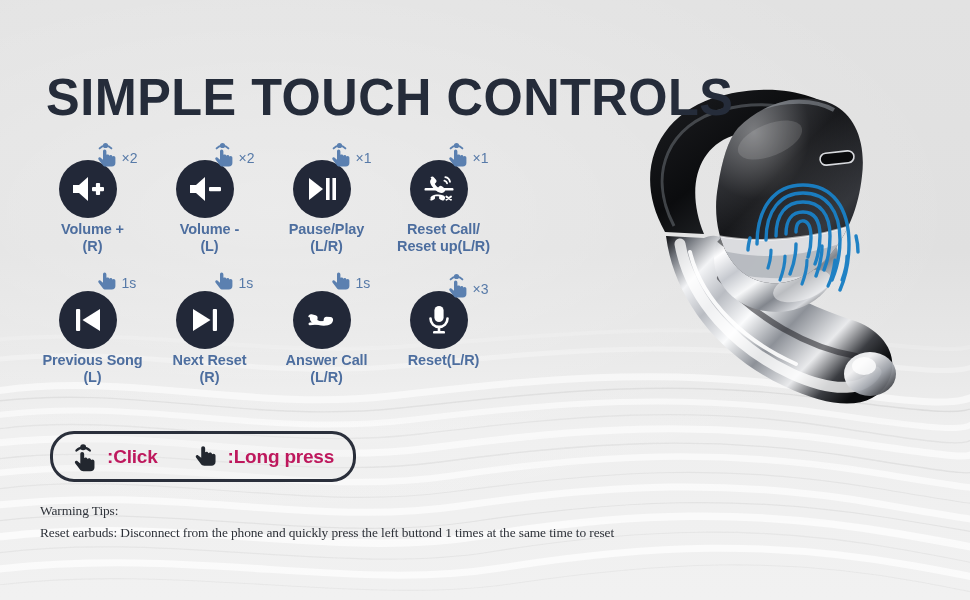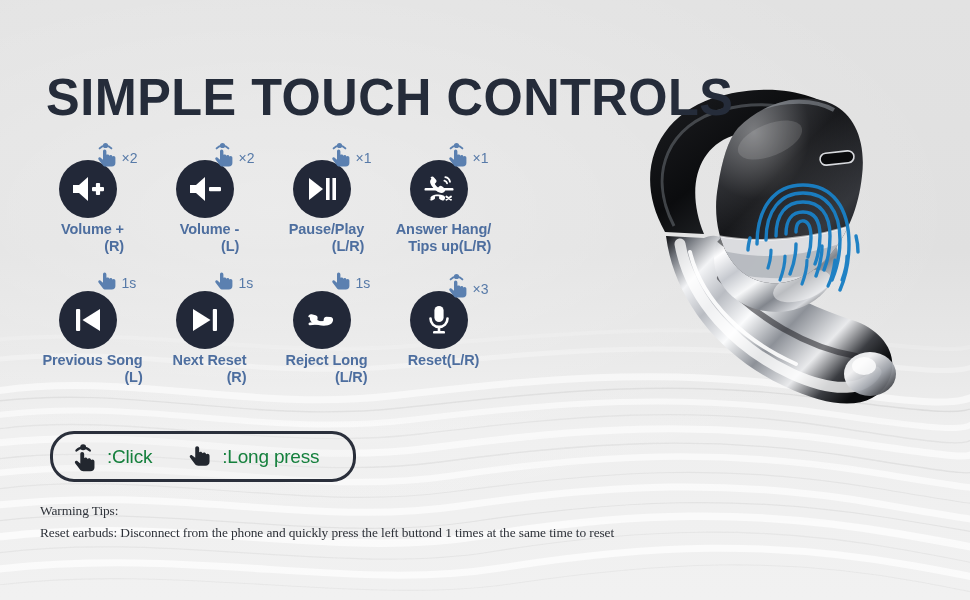--- a/index.html
+++ b/index.html
@@ -106,7 +106,7 @@
   }
   .ctrl-label {
     margin-top: 3px;
-    text-align: right;
+    text-align: center;
     font-size: 14.5px;
     font-weight: bold;
     line-height: 1.18;

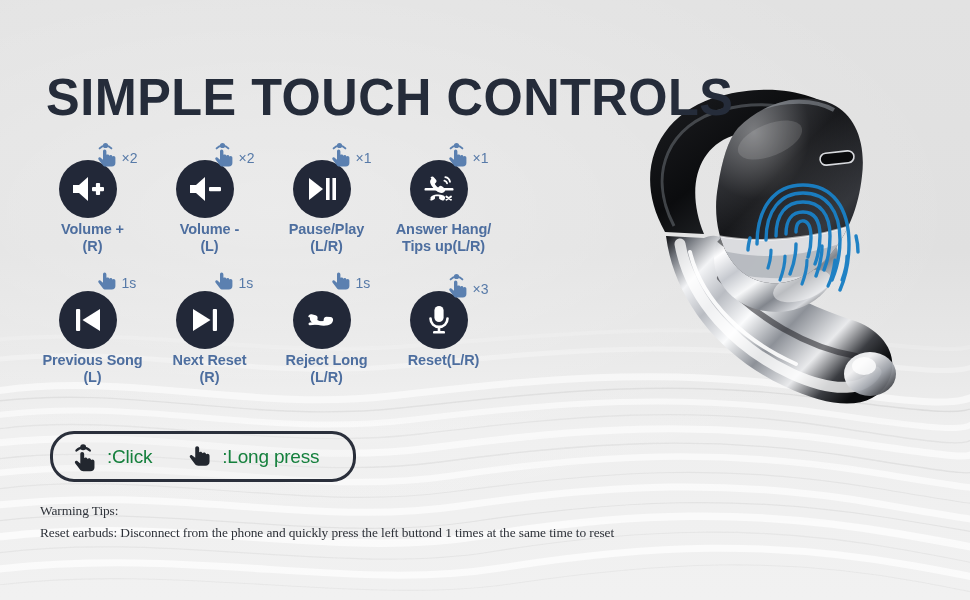--- a/index.html
+++ b/index.html
@@ -431,7 +431,7 @@
           </div>
         </div>
         <div class="ctrl-label">
-          <span>Answer Hang/</span>
+          <span>Reset Call/</span>
           <span class="l2">Tips up(L/R)</span>
         </div>
       </div>

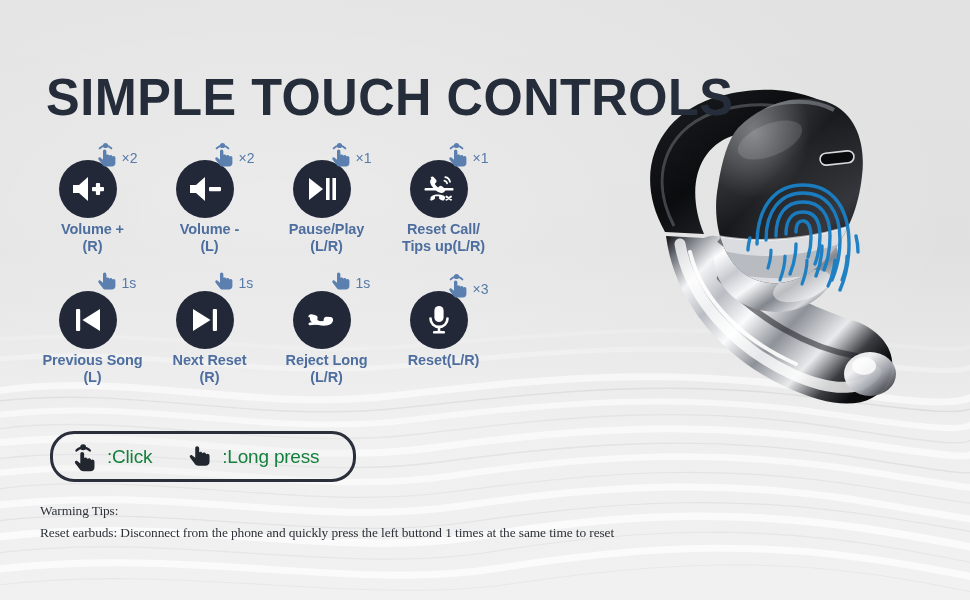--- a/index.html
+++ b/index.html
@@ -432,7 +432,7 @@
         </div>
         <div class="ctrl-label">
           <span>Reset Call/</span>
-          <span class="l2">Tips up(L/R)</span>
+          <span class="l2">Reset up(L/R)</span>
         </div>
       </div>
     </div>

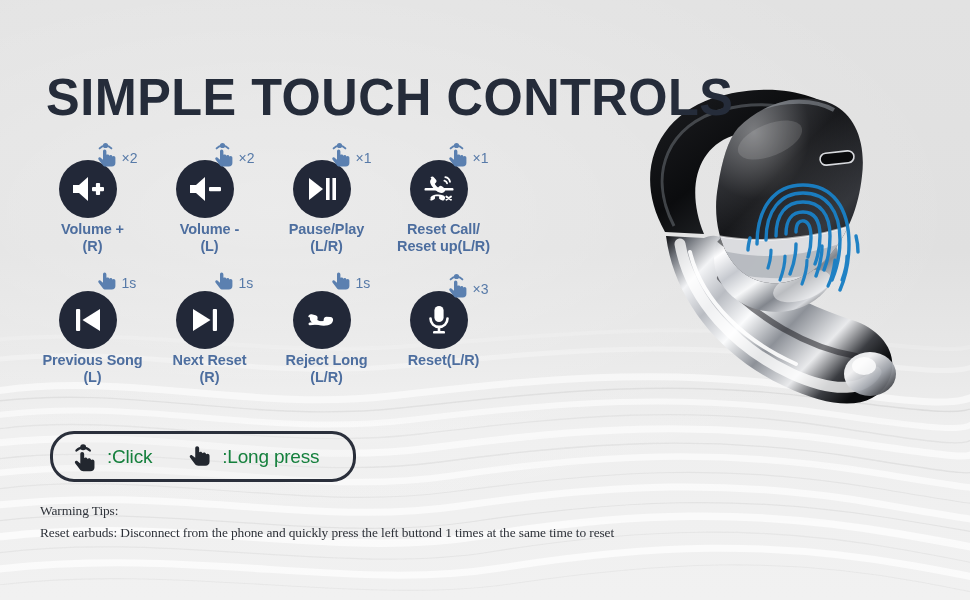--- a/index.html
+++ b/index.html
@@ -499,7 +499,7 @@
           </div>
         </div>
         <div class="ctrl-label">
-          <span>Reject Long</span>
+          <span>Answer Call</span>
           <span class="l2">(L/R)</span>
         </div>
       </div>

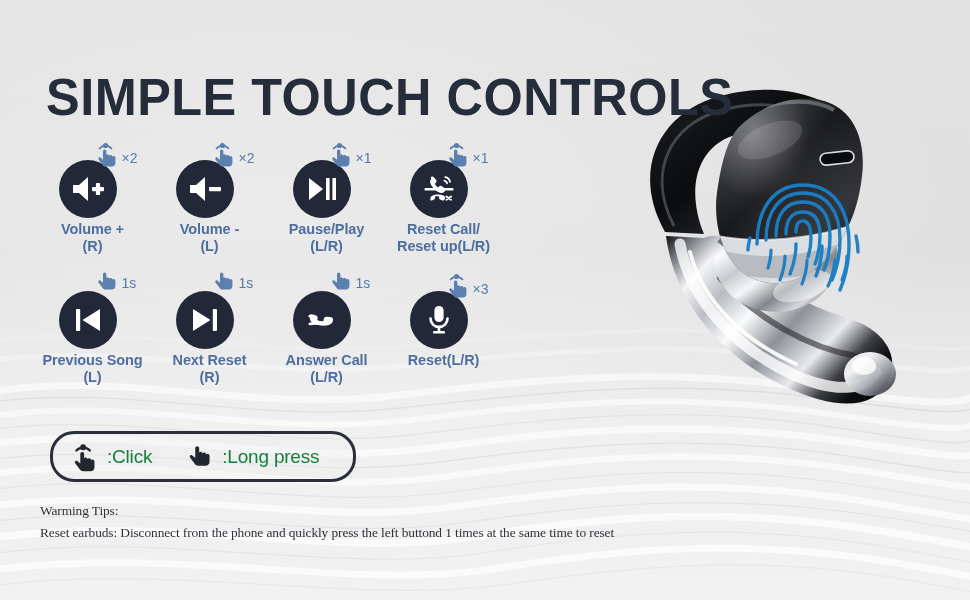--- a/index.html
+++ b/index.html
@@ -138,8 +138,8 @@
   .legend-item svg { display: block; }
   .legend-text {
     font-size: 19px;
-    font-weight: normal;
-    color: #15803d;
+    font-weight: bold;
+    color: #be185d;
     margin-left: 6px;
     letter-spacing: -0.2px;
   }

